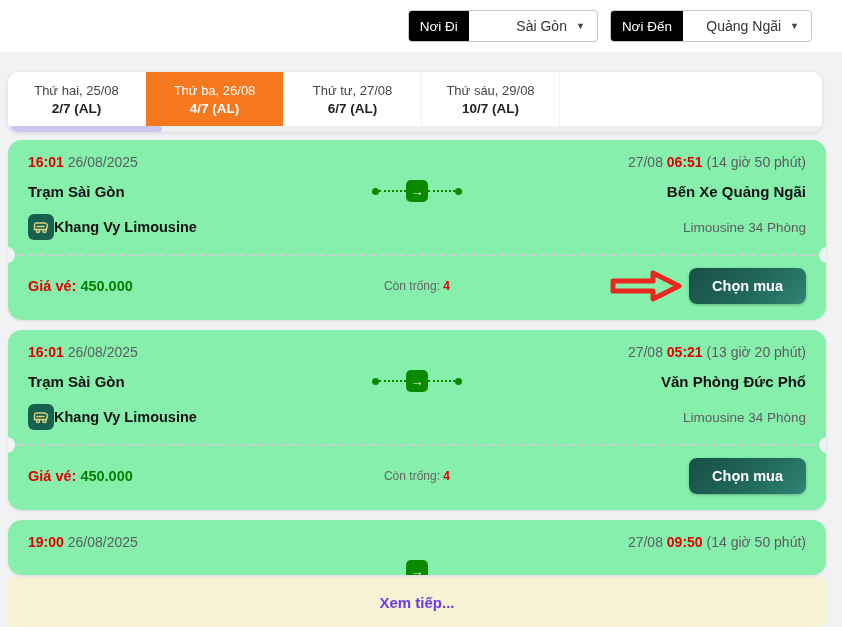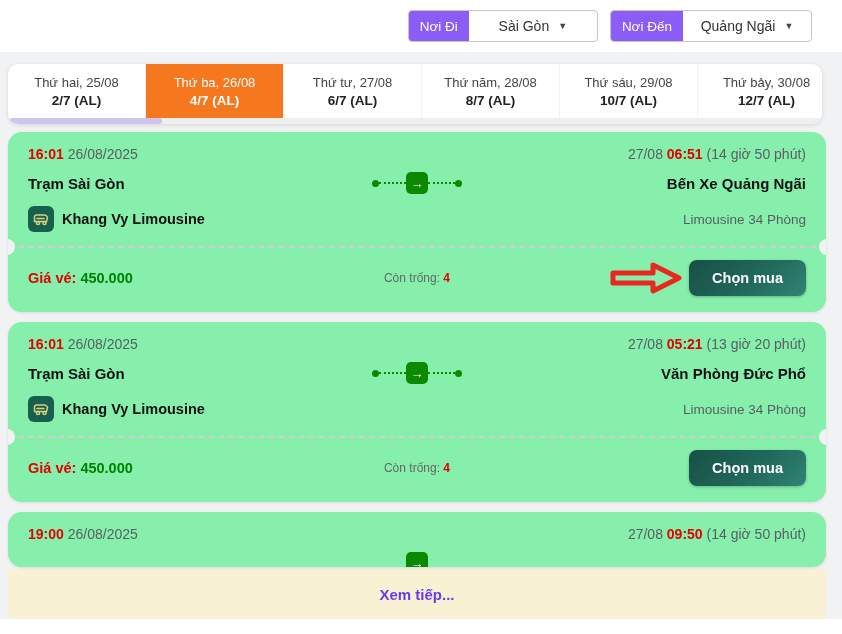--- a/index.html
+++ b/index.html
@@ -11,7 +11,7 @@
     align-items:center; gap:12px; padding-right:30px; }
   .select-group { display:flex; align-items:stretch; height:32px; border:1px solid #c6c6c6;
     border-radius:4px; overflow:hidden; background:#fff; }
-  .sg-label { background:#8b5cf6; color:#fff; font-size:13.5px; display:flex;
+  .sg-label { background:#000000; color:#fff; font-size:13.5px; display:flex;
     align-items:center; padding:0 11px; white-space:nowrap; }
   .sg-value { display:flex; align-items:center; justify-content:center;
     gap:9px; padding:0 12px; font-size:14px; color:#333; min-width:128px; cursor:pointer; }

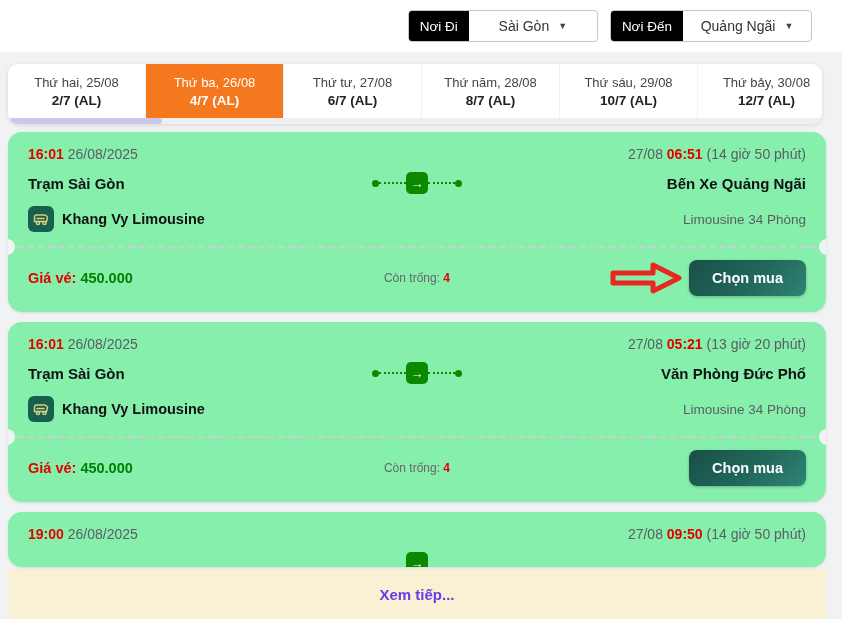--- a/index.html
+++ b/index.html
@@ -13,7 +13,7 @@
     border-radius:4px; overflow:hidden; background:#fff; }
   .sg-label { background:#000000; color:#fff; font-size:13.5px; display:flex;
     align-items:center; padding:0 11px; white-space:nowrap; }
-  .sg-value { display:flex; align-items:center; justify-content:center;
+  .sg-value { display:flex; align-items:center; justify-content:flex-end;
     gap:9px; padding:0 12px; font-size:14px; color:#333; min-width:128px; cursor:pointer; }
   .caret { font-size:9px; color:#444; }
 

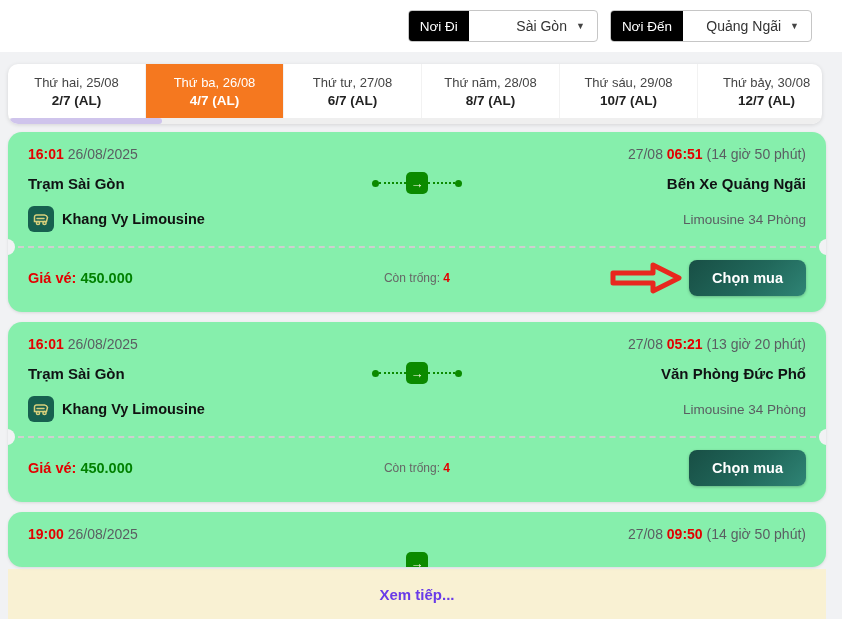--- a/index.html
+++ b/index.html
@@ -18,7 +18,7 @@
   .caret { font-size:9px; color:#444; }
 
   
-  .gray-zone { background:#f1f2f4; padding-top:12px; }
+  .gray-zone { background:#f1f2f4; padding-top:20px; }
 
   
   .tabs-card { margin:0 20px 8px 8px; background:#fff; border-radius:10px;

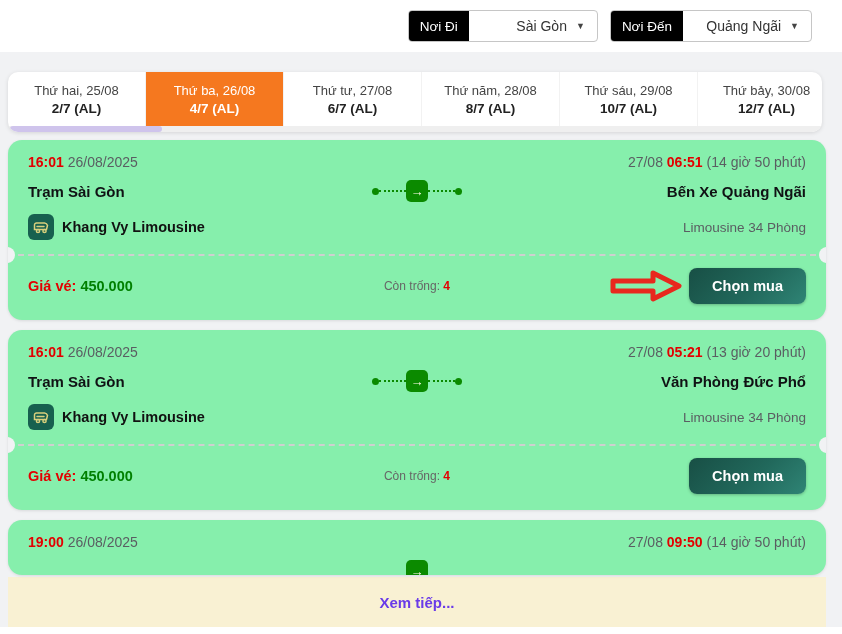--- a/index.html
+++ b/index.html
@@ -123,10 +123,6 @@
         <span class="lunar">6/7 (AL)</span>
       </div>
       <div class="tab">
-        <span class="day">Thứ năm, 28/08</span>
-        <span class="lunar">8/7 (AL)</span>
-      </div>
-      <div class="tab">
         <span class="day">Thứ sáu, 29/08</span>
         <span class="lunar">10/7 (AL)</span>
       </div>

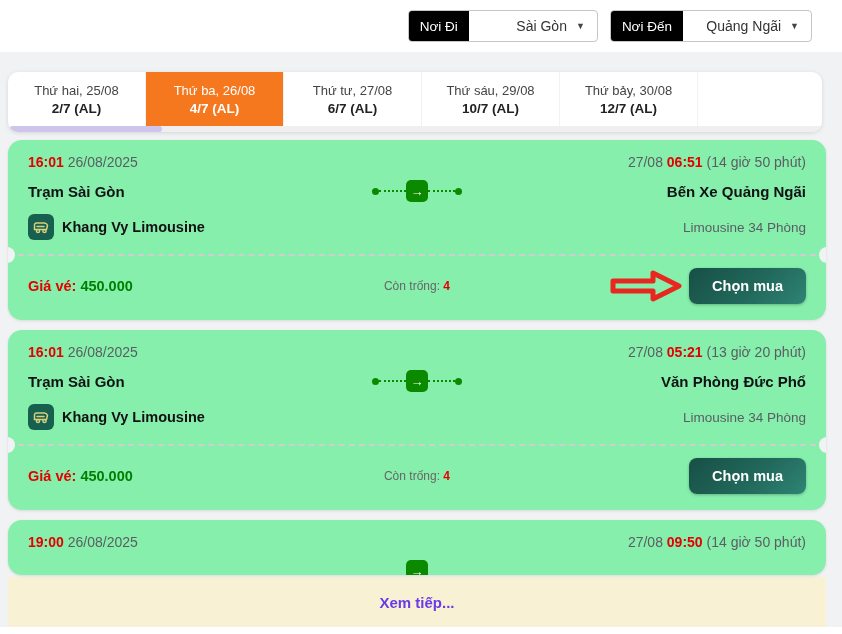--- a/index.html
+++ b/index.html
@@ -126,10 +126,6 @@
         <span class="day">Thứ sáu, 29/08</span>
         <span class="lunar">10/7 (AL)</span>
       </div>
-      <div class="tab">
-        <span class="day">Thứ bảy, 30/08</span>
-        <span class="lunar">12/7 (AL)</span>
-      </div>
     </div>
     <div class="tabs-scrollbar">
       <div class="tabs-thumb"></div>

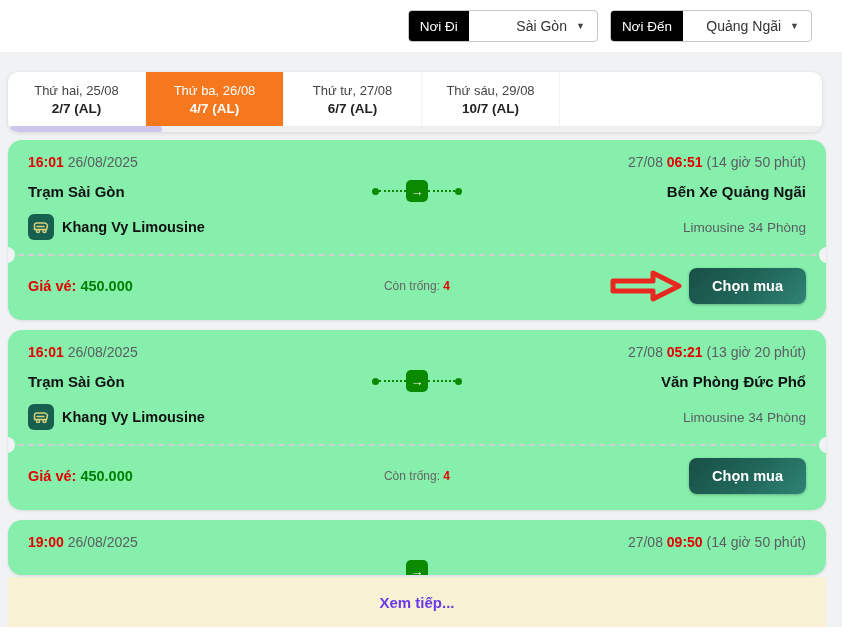--- a/index.html
+++ b/index.html
@@ -52,7 +52,7 @@
     display:flex; align-items:center; justify-content:center; color:#fffbe8;
     font-size:13px; font-weight:bold; line-height:1; }
   .op-row { display:flex; justify-content:space-between; align-items:center; }
-  .op-left { display:flex; align-items:center; gap:8px; }
+  .op-left { display:flex; align-items:center; gap:0; }
   .op-logo { width:26px; height:26px; background:#17604F; border-radius:6px;
     display:flex; align-items:center; justify-content:center; }
   .op-name { font-size:14.5px; font-weight:bold; color:#111; }

